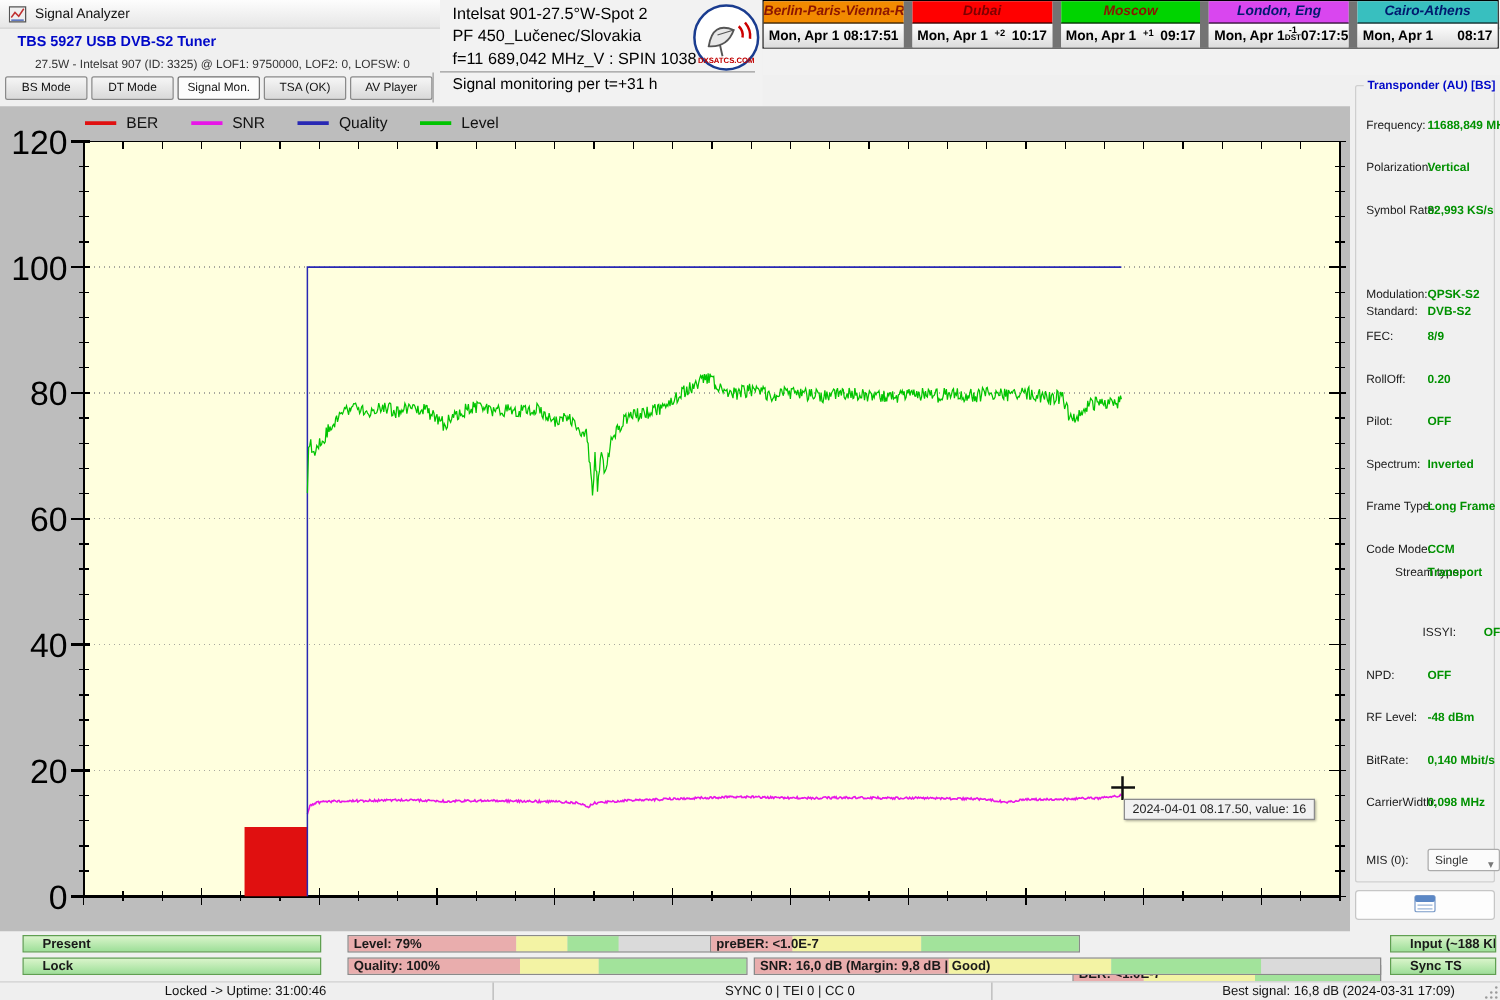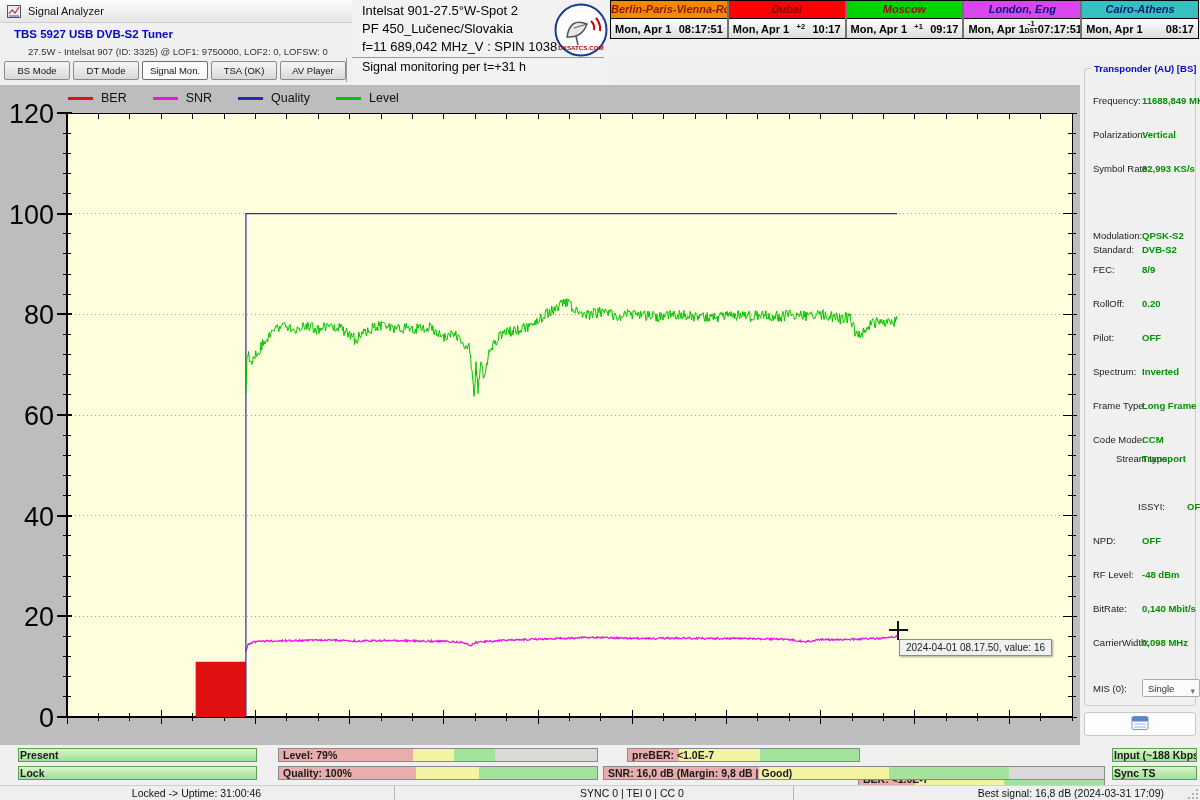--- a/index.html
+++ b/index.html
@@ -33,7 +33,7 @@
   .clocks{position:absolute;left:610px;top:0;width:589px;height:39px;display:flex;
     border:1px solid #000;box-sizing:border-box;background:#fff;}
   .clock-col{flex:1;display:flex;flex-direction:column;min-width:0;}
-  .clock-col + .clock-col{border-left:2px solid #737373;}
+  .clock-col + .clock-col{border-left:7px solid #737373;}
   .clock-head{height:17px;line-height:17px;text-align:center;font-size:11px;font-weight:bold;
     font-style:italic;border-bottom:1px solid #000;white-space:nowrap;overflow:hidden;}
   .clock-time{flex:1;display:flex;align-items:center;padding:0 4px;font-size:11px;font-weight:bold;

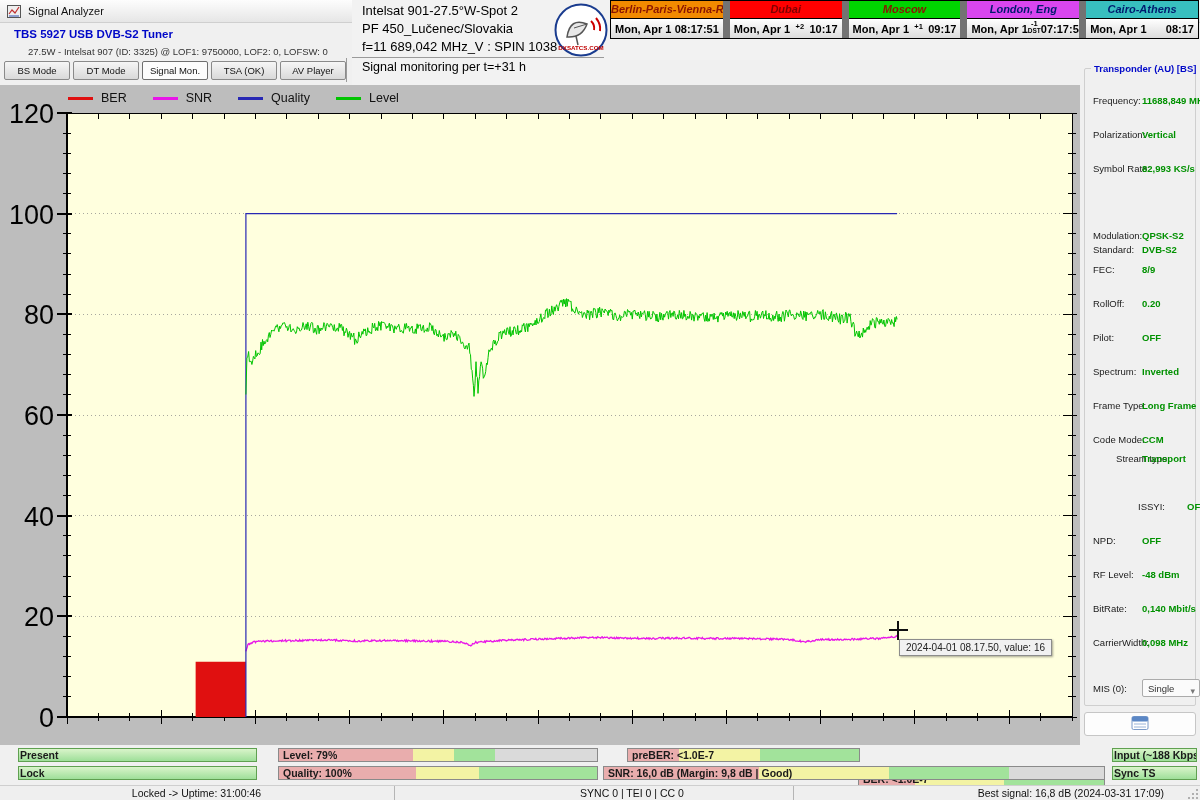--- a/index.html
+++ b/index.html
@@ -69,7 +69,7 @@
   
   .mbox{position:absolute;height:14px;border:1px solid #5FA050;box-sizing:border-box;
     background:linear-gradient(#D9F4CA,#9EDF99);font-size:10.5px;font-weight:bold;color:#1A1A1A;
-    line-height:12px;padding-left:1px;white-space:nowrap;overflow:hidden;}
+    line-height:12px;padding-left:15px;white-space:nowrap;overflow:hidden;}
   .meter{position:absolute;height:14px;border:1px solid #8A8A8A;box-sizing:border-box;background:#DADADA;}
   .meter .segs{position:absolute;left:0;top:0;right:0;bottom:0;display:flex;}
   .meter .seg{height:100%;}

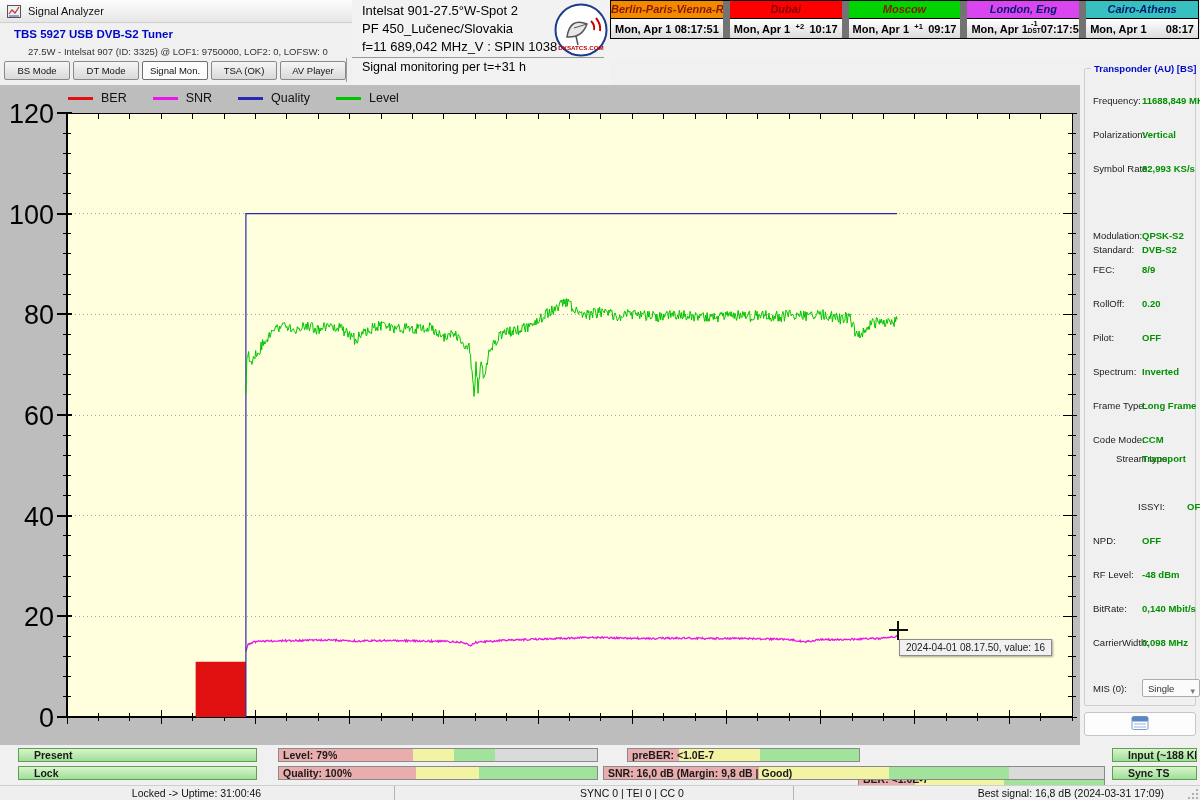--- a/index.html
+++ b/index.html
@@ -401,7 +401,7 @@
       </div>
       <span class="mtext">Level: 79%</span>
     </div>
-  <div class="meter" style="left:627px;top:748px;width:233px;">
+  <div class="meter" style="left:568px;top:748px;width:296px;">
     <div class="segs">
         <div class="seg" style="width: 22%; background: rgb(233, 173, 173);"></div>
         <div class="seg" style="width: 35%; background: rgb(243, 243, 164);"></div>

